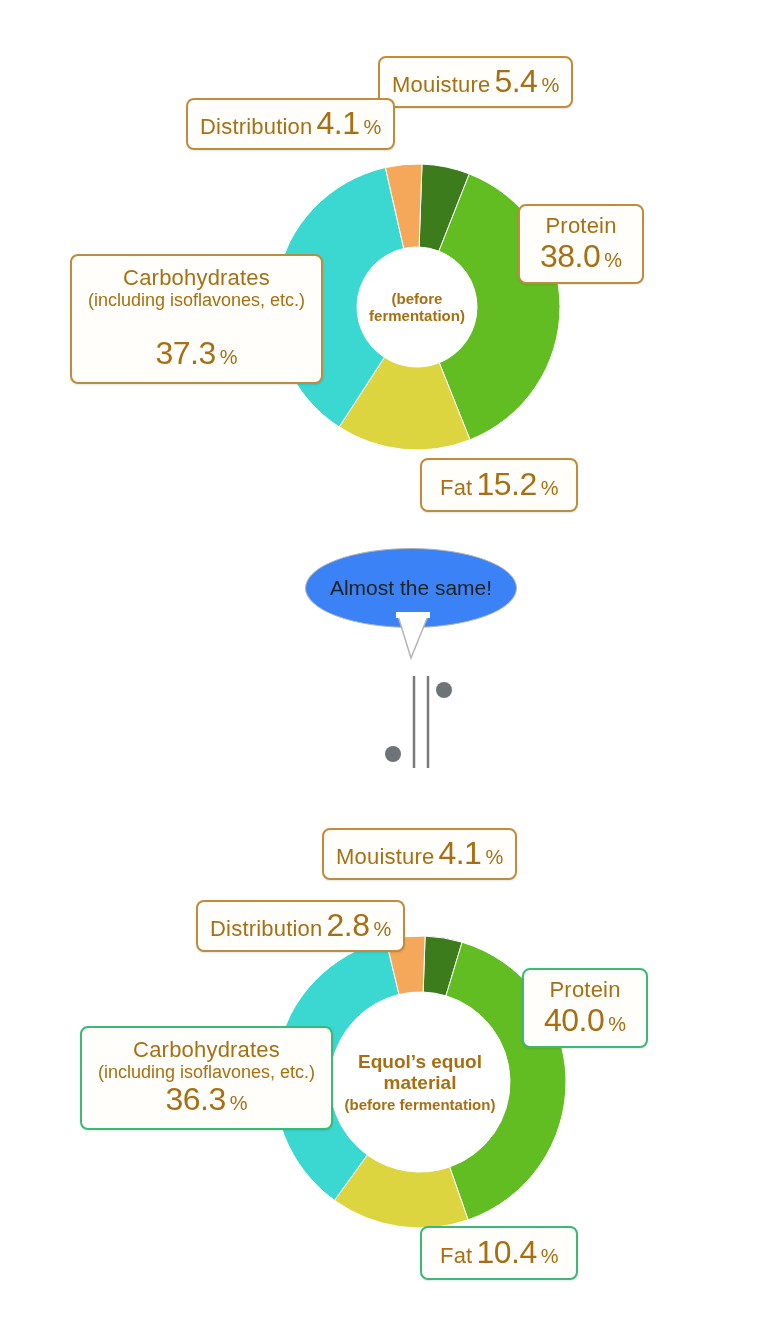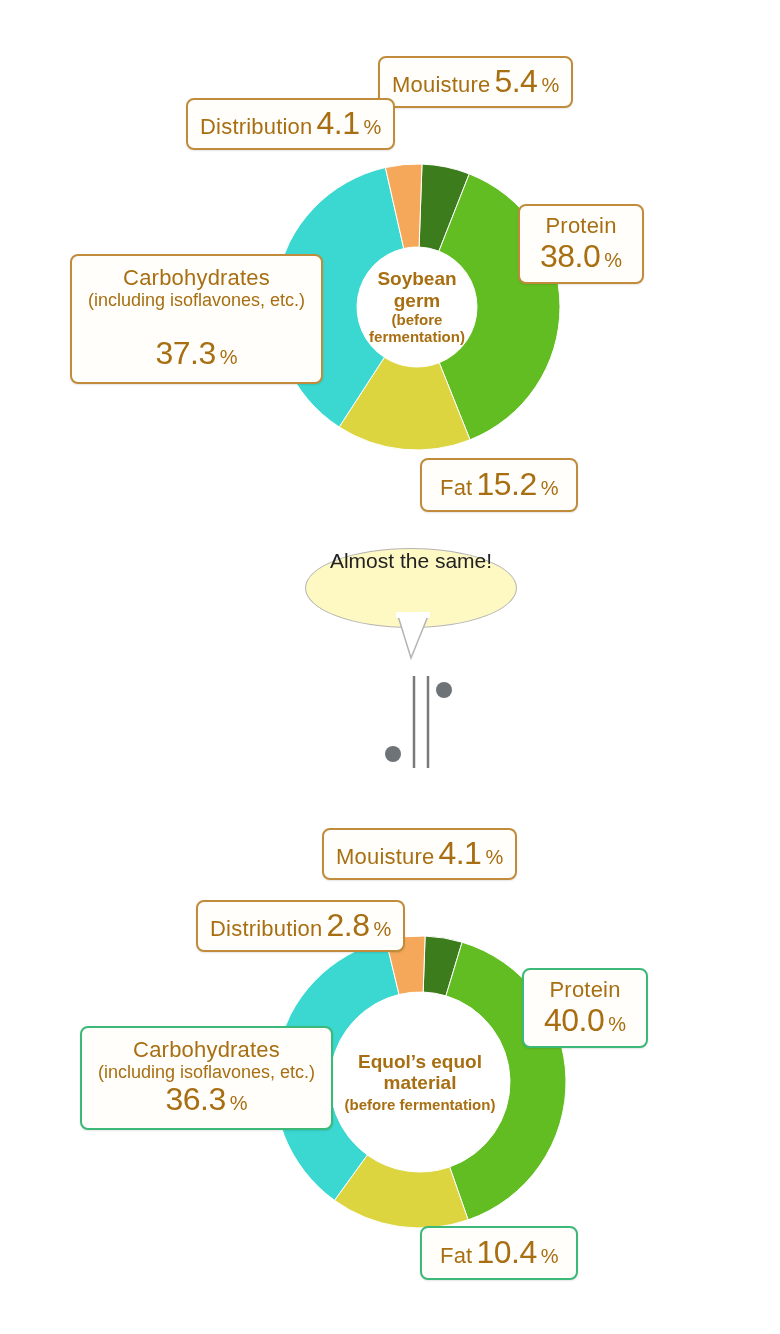--- a/index.html
+++ b/index.html
@@ -88,7 +88,6 @@
     </svg>
 
     <div class="hole" style="left:358px; top:248px; width:118px; height:118px;">
-      <div class="t1">Soybean germ</div>
       <div class="t2">(before fermentation)</div>
     </div>
 

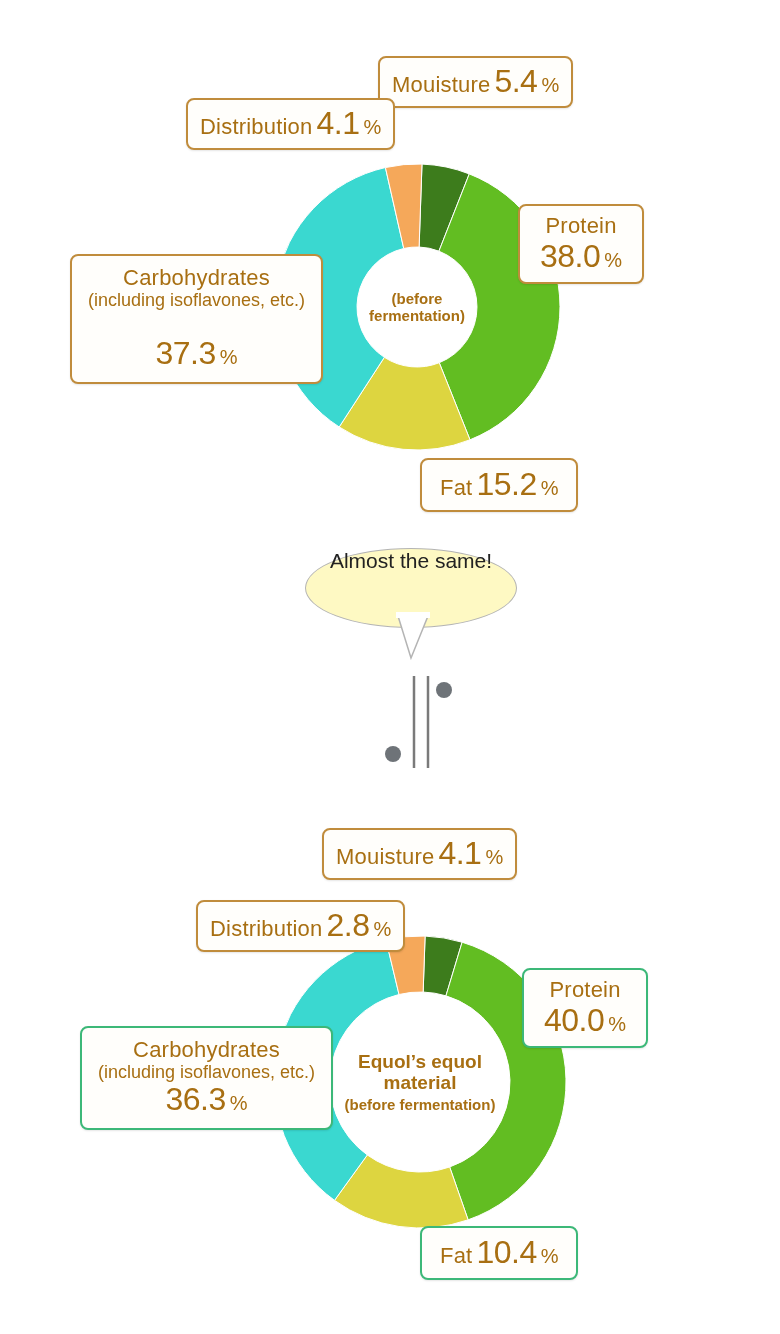--- a/index.html
+++ b/index.html
@@ -62,9 +62,9 @@
   .bubble {
     position: absolute;
     border: 1.5px solid #b4b4b4;
-    background: #fef9c3;
+    background: #3b82f6;
     border-radius: 50%;
-    display: flex; justify-content: center;
+    display: flex; align-items: center; justify-content: center;
     color: #222; font-size: 21px;
     z-index: 10;
   }

